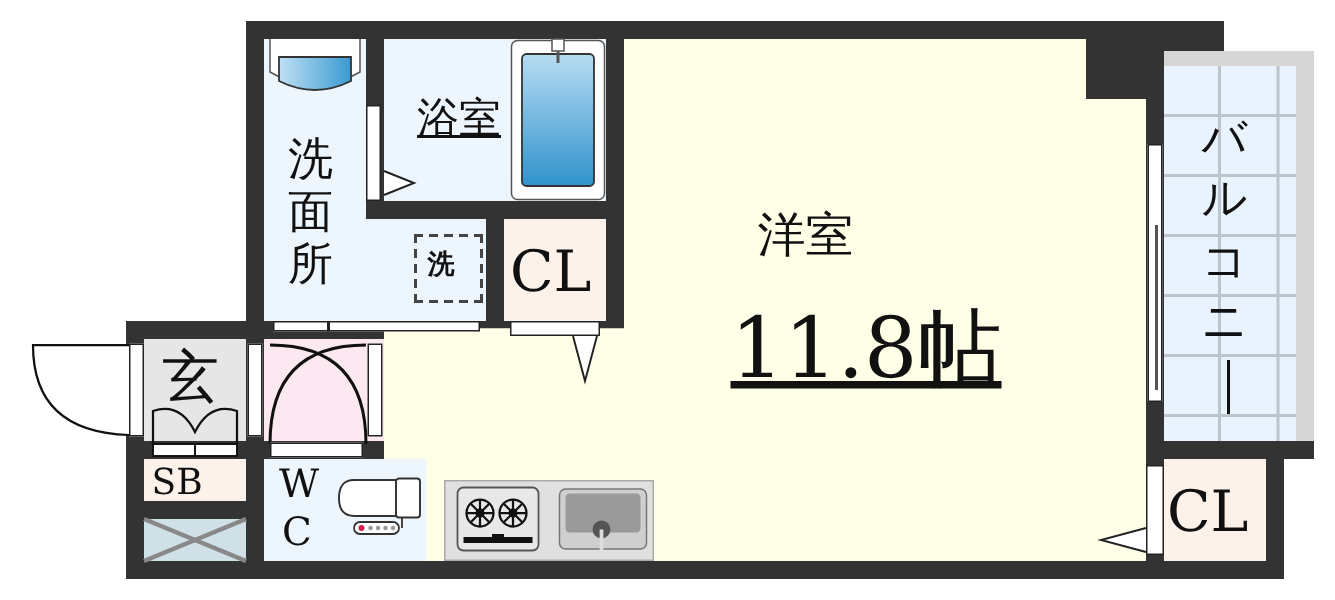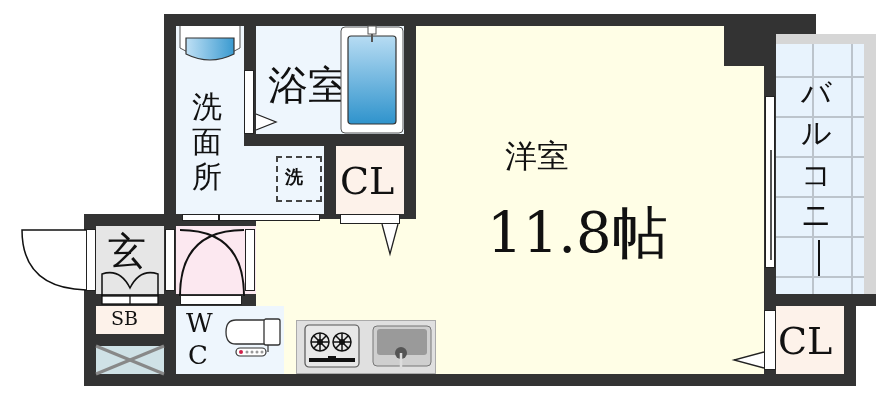--- a/index.html
+++ b/index.html
@@ -52,7 +52,7 @@
 <div class="abs" style="left:218px;top:214px;width:1.5px;height:7px;background:#222;"></div>
 
 <div class="abs" style="left:256px;top:26px;width:148px;height:108px;background:#eef6fd;"></div>
-<div class="lbl" style="left:268px;top:65px;font-size:40px;">浴室</div>
+<div class="lbl" style="left:278px;top:65px;font-size:28px;text-decoration:underline;">浴室</div>
 <svg style="left:340px;top:26px;" width="64" height="108">
   <defs>
       <linearGradient id="bt" x1="0" y1="0" x2="0" y2="1">

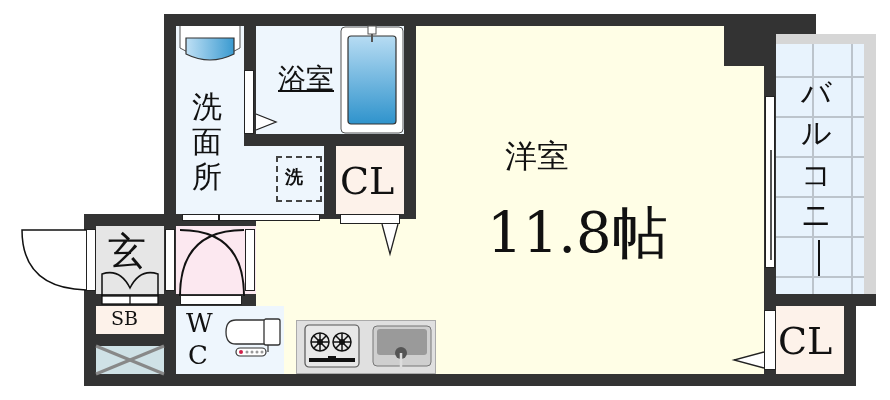--- a/index.html
+++ b/index.html
@@ -27,7 +27,7 @@
 <div class="abs" style="left:256px;top:219px;width:160px;height:155px;background:#fffee6;"></div>
 <div class="abs" style="left:296px;top:294px;width:120px;height:80px;background:#fffee6;"></div>
 <div class="lbl" style="left:505px;top:140px;font-size:32px;">洋室</div>
-<div class="lbl" style="left:487px;top:205px;font-size:56px;">11.8帖</div>
+<div class="lbl" style="left:487px;top:205px;font-size:56px;text-decoration:underline;">11.8帖</div>
 
 <div class="abs" style="left:176px;top:26px;width:148px;height:188px;background:#eef6fd;"></div>
 <div class="abs wall" style="left:244px;top:26px;width:12px;height:118px;"></div>

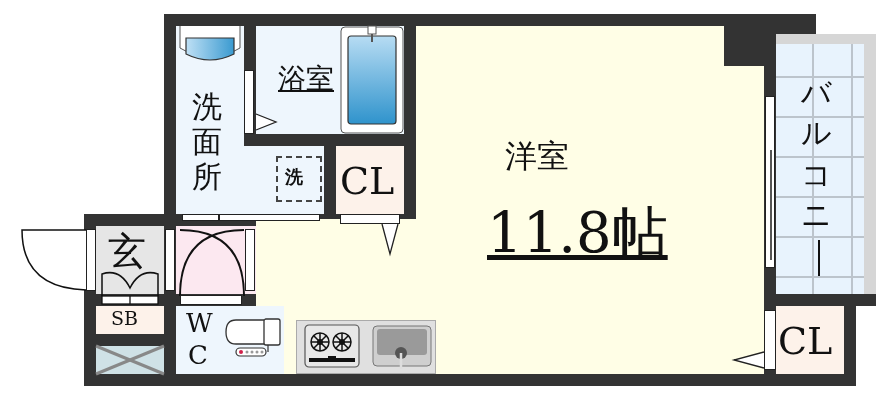--- a/index.html
+++ b/index.html
@@ -98,7 +98,7 @@
 </svg>
 
 <div class="abs" style="left:96px;top:306px;width:68px;height:28px;background:#fdf2ea;"></div>
-<div class="lbl" style="left:111px;top:309px;font-size:19px;text-align:right;">SB</div>
+<div class="lbl" style="left:101px;top:309px;font-size:24px;text-align:right;">SB</div>
 <svg style="left:96px;top:346px;" width="68" height="28">
   <rect x="0" y="0" width="68" height="28" fill="#cfe1e6"></rect>
   <line x1="0" y1="0" x2="68" y2="28" stroke="#888" stroke-width="3"></line>

